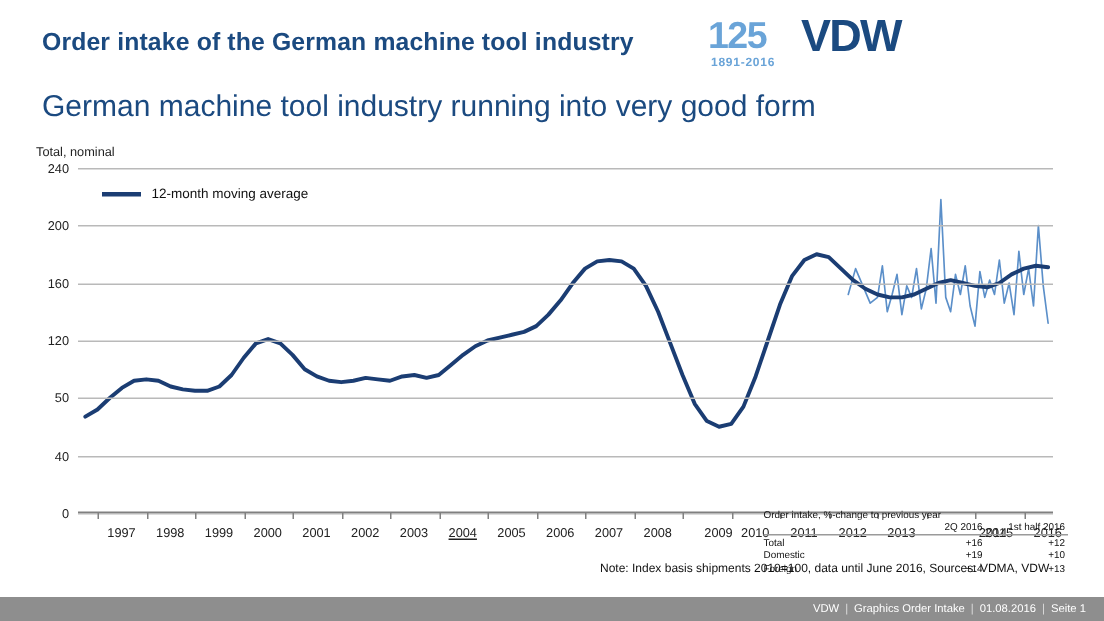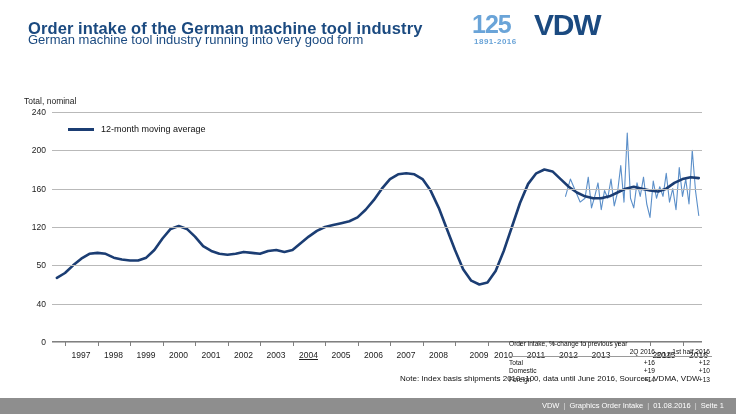--- a/index.html
+++ b/index.html
@@ -20,8 +20,8 @@
     letter-spacing:0.1px;
   }
   .subtitle{
-    position:absolute;left:28px;top:32px;
-    font-size:13px;font-weight:normal;color:#1b4a80;
+    position:absolute;left:28px;top:60px;
+    font-size:20px;font-weight:normal;color:#1b4a80;
   }
   .logo{position:absolute;right:24px;top:12px;width:160px;height:48px;}
   .logo-125{

